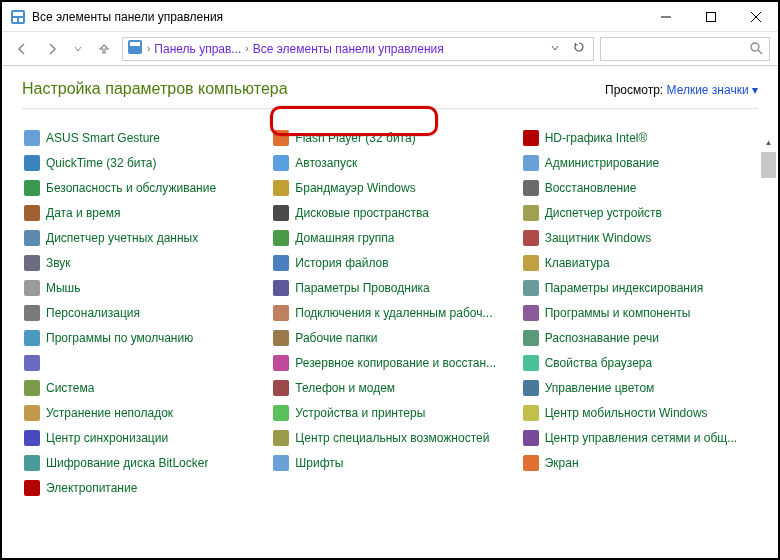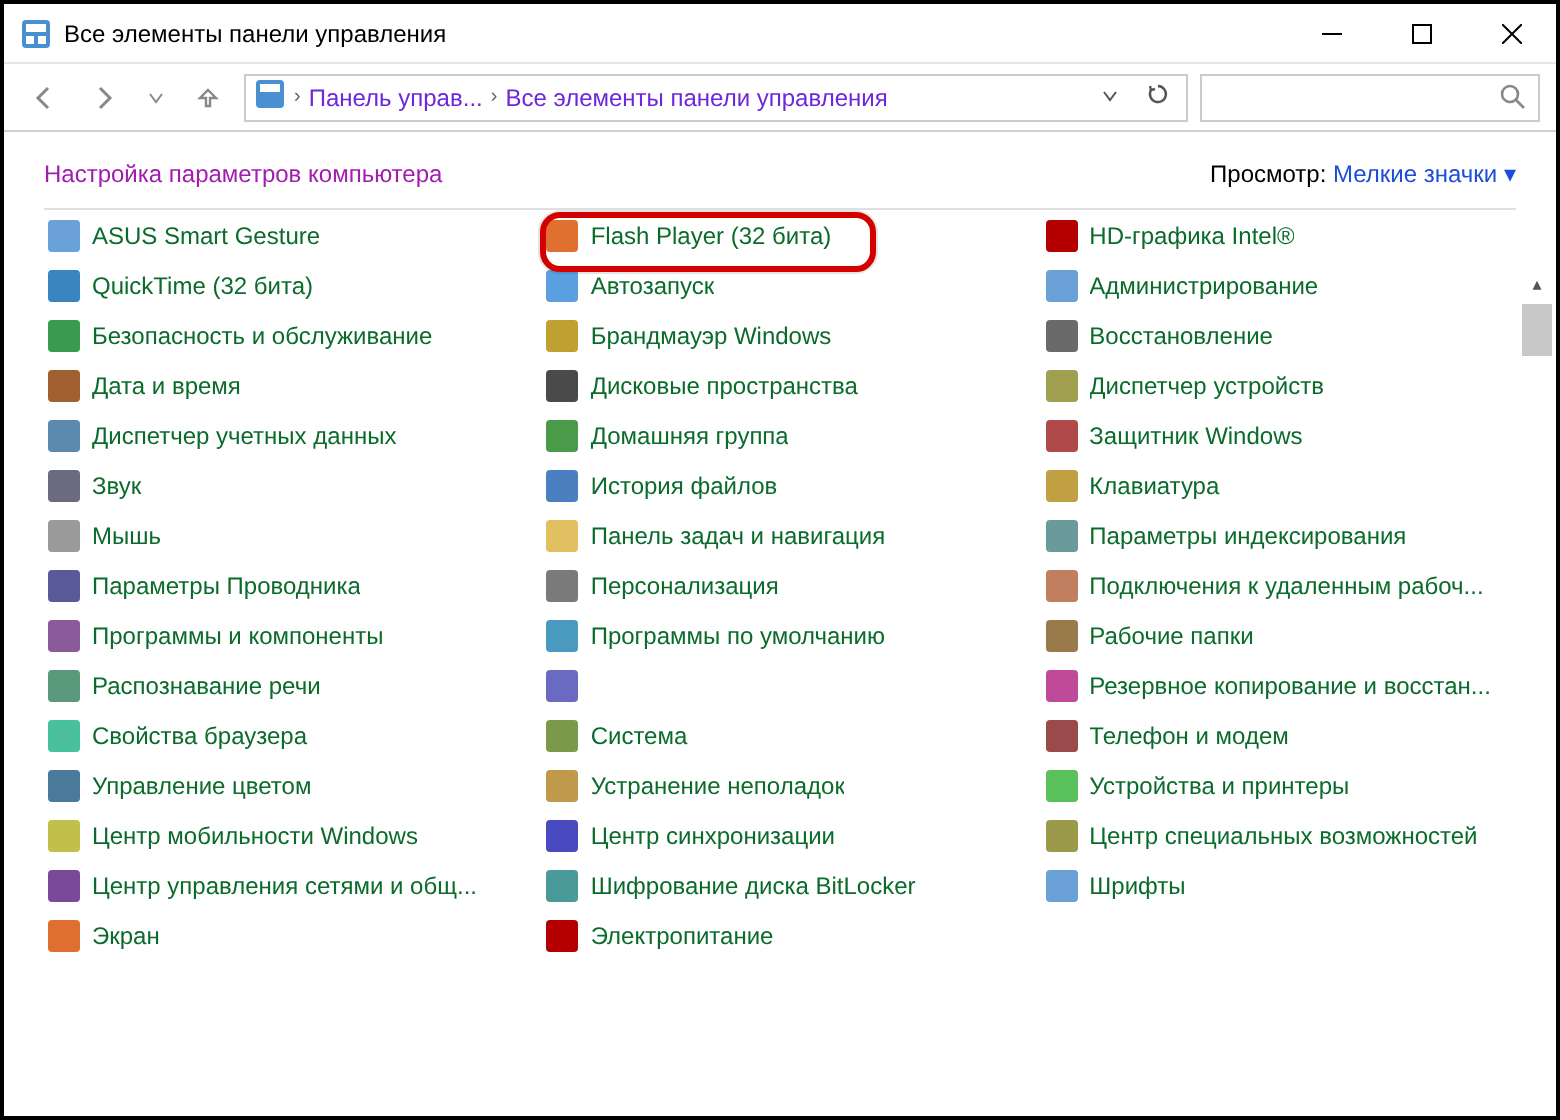--- a/index.html
+++ b/index.html
@@ -81,7 +81,7 @@
     padding-bottom: 10px;
     border-bottom: 1px solid #e0e0e0;
   }
-  .pagetitle { font-size: 12px; color: #a21caf; }
+  .pagetitle { font-size: 16px; color: #4d7c0f; }
   .viewwrap { font-size: 12px; color: #000; }
   .viewwrap .link { color: #1d4ed8; }
   .grid {

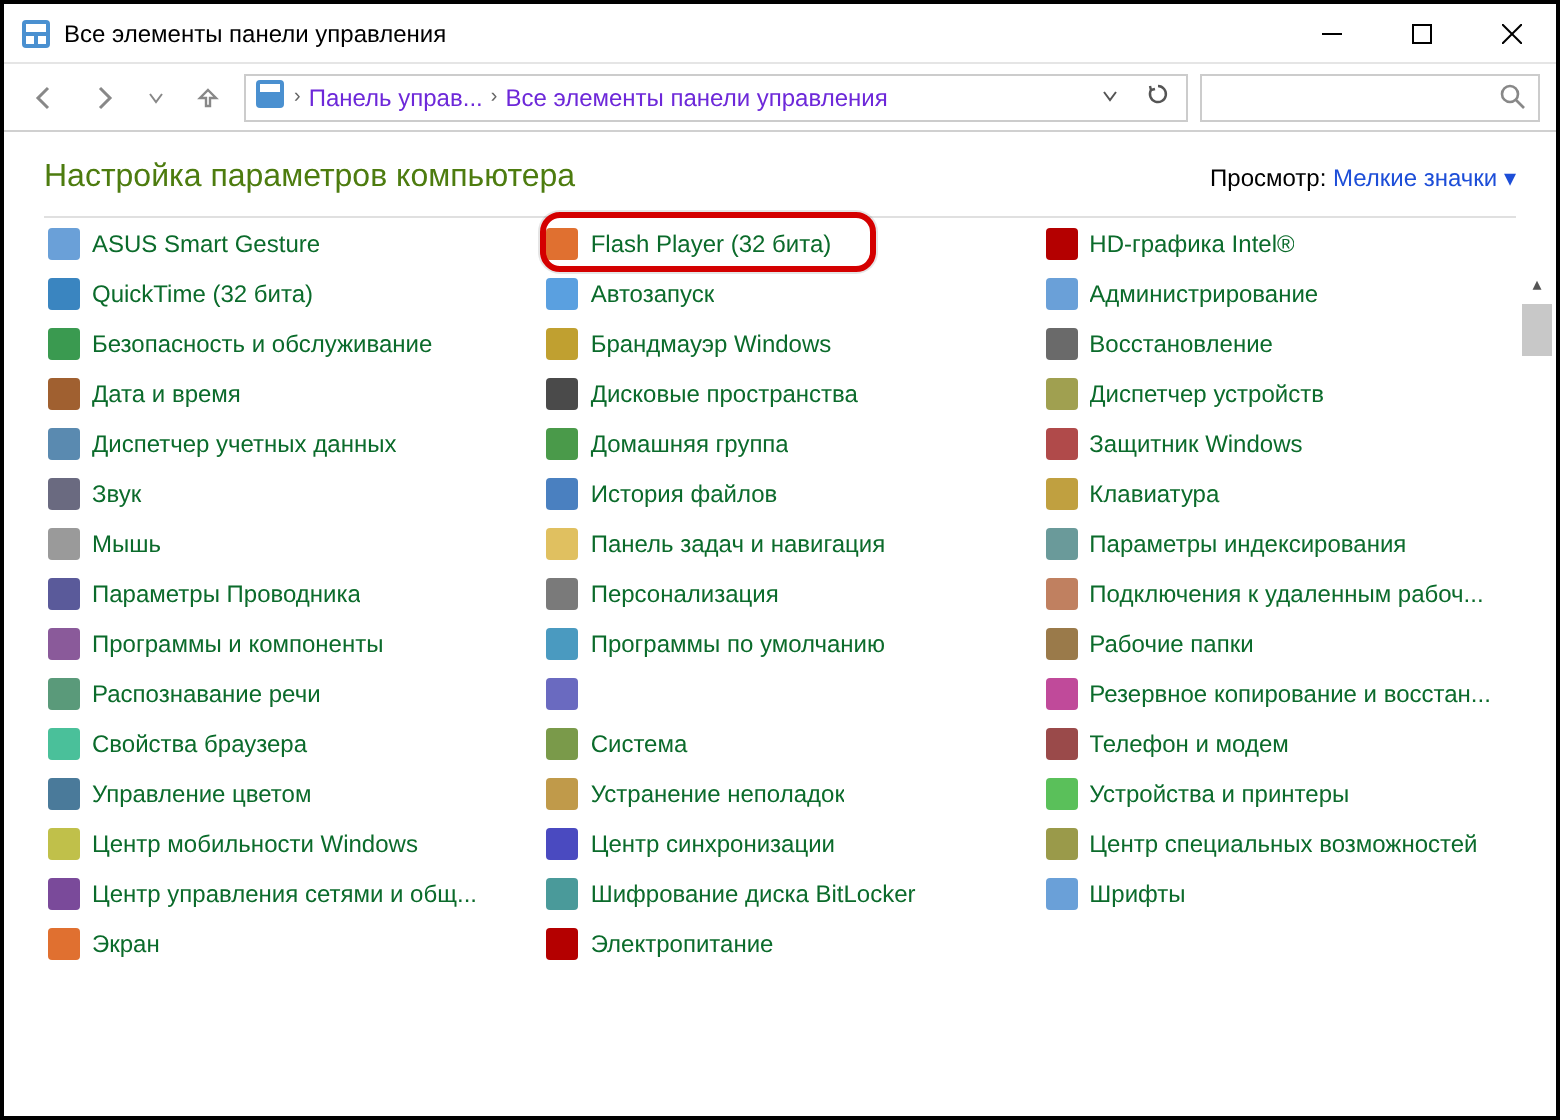--- a/index.html
+++ b/index.html
@@ -85,7 +85,7 @@
   .viewwrap { font-size: 12px; color: #000; }
   .viewwrap .link { color: #1d4ed8; }
   .grid {
-    margin-top: 0;
+    margin-top: 16px;
     display: grid;
     grid-template-columns: repeat(3, 1fr);
     gap: 0 12px;

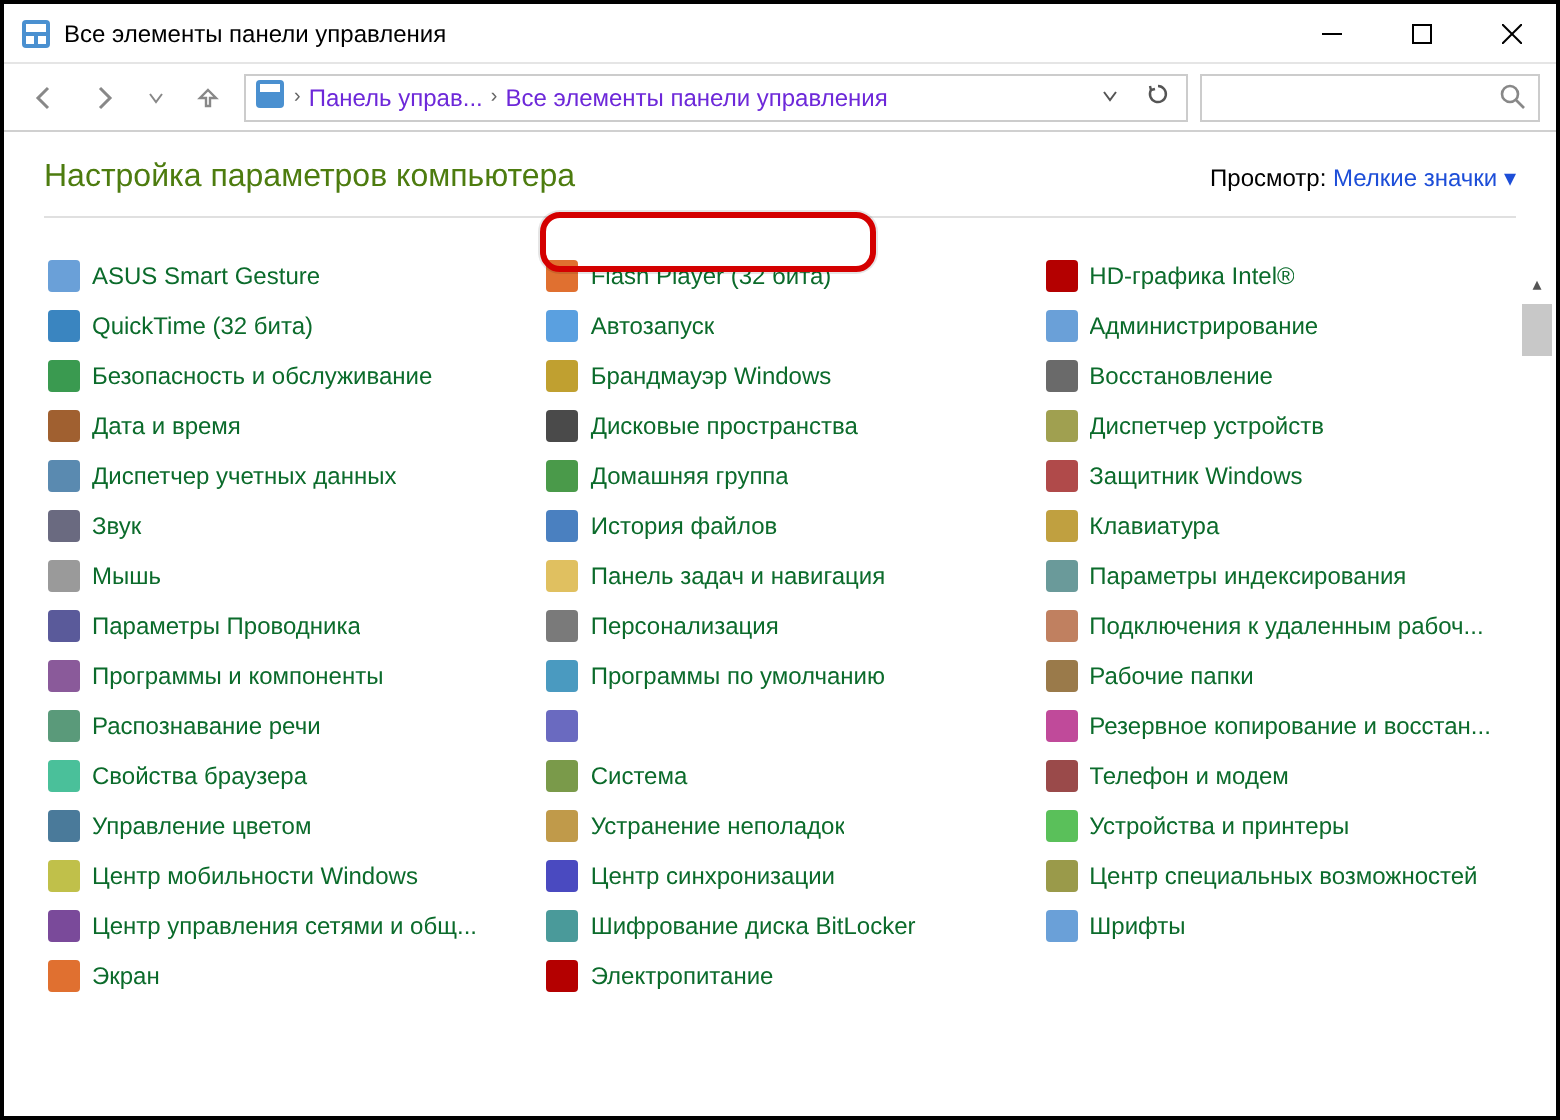--- a/index.html
+++ b/index.html
@@ -329,10 +329,6 @@
           <span class="lbl">Мышь</span>
         </div>
         <div class="item">
-          <span class="ic c19"></span>
-          <span class="lbl">Панель задач и навигация</span>
-        </div>
-        <div class="item">
           <span class="ic c20"></span>
           <span class="lbl">Параметры индексирования</span>
         </div>

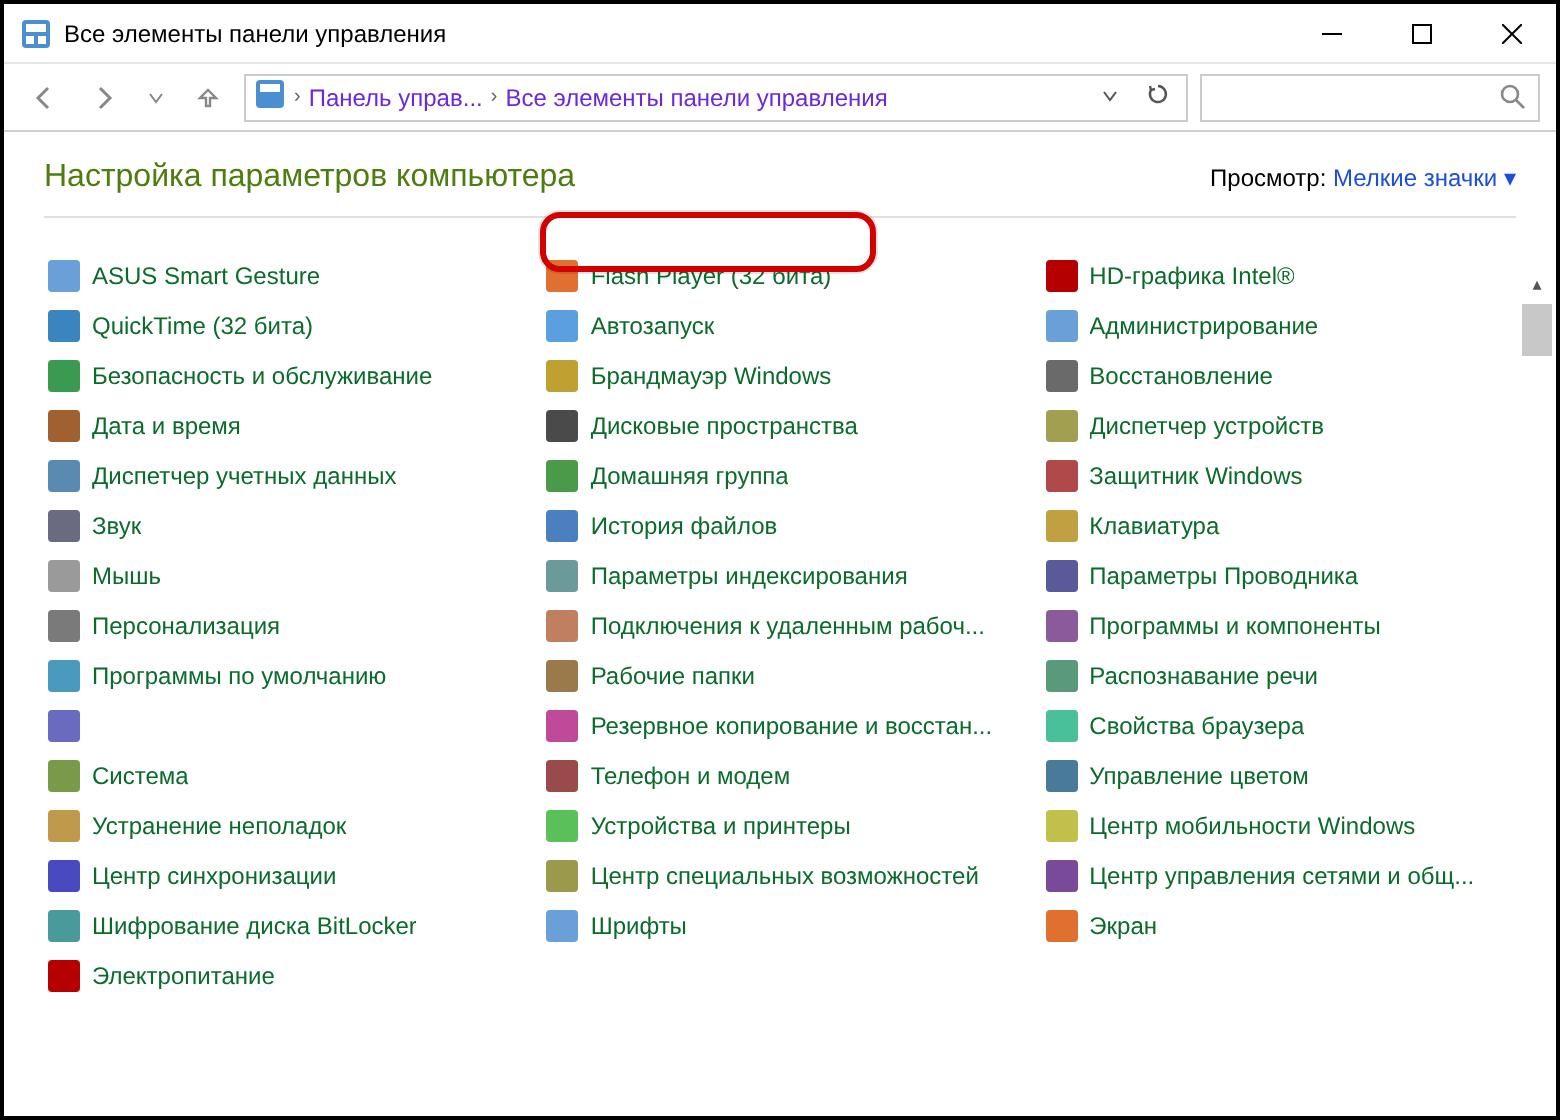--- a/index.html
+++ b/index.html
@@ -329,14 +329,14 @@
           <span class="lbl">Мышь</span>
         </div>
         <div class="item">
+          <span class="ic c21"></span>
+          <span class="lbl">Параметры Проводника</span>
+        </div>
+        <div class="item">
           <span class="ic c20"></span>
           <span class="lbl">Параметры индексирования</span>
         </div>
         <div class="item">
-          <span class="ic c21"></span>
-          <span class="lbl">Параметры Проводника</span>
-        </div>
-        <div class="item">
           <span class="ic c22"></span>
           <span class="lbl">Персонализация</span>
         </div>

